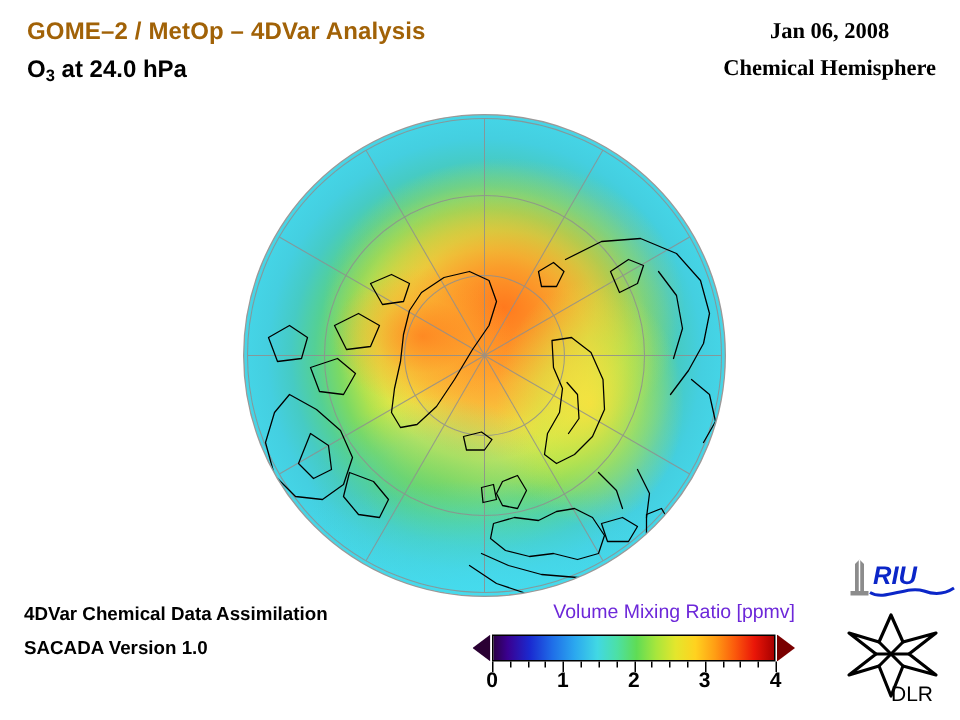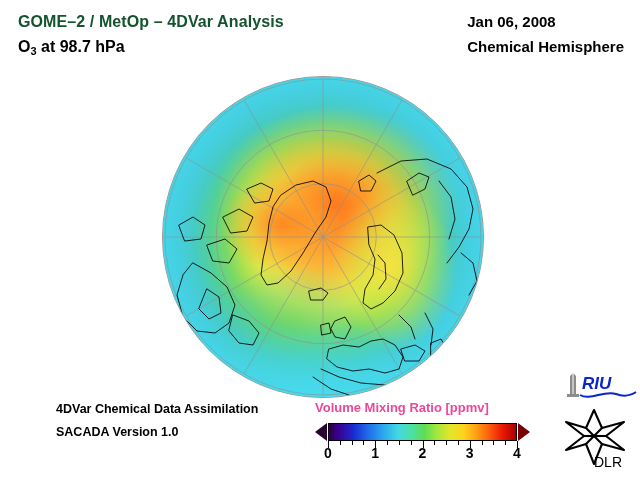--- a/index.html
+++ b/index.html
@@ -12,7 +12,7 @@
 
   
   #title-block{left:18px;top:13px;width:420px;}
-  #main-title{font-size:16px;font-weight:bold;color:#14532d;letter-spacing:.1px;white-space:nowrap;}
+  #main-title{font-size:16px;font-weight:bold;color:#a16207;letter-spacing:.1px;white-space:nowrap;}
   #sub-title{font-size:16px;font-weight:bold;color:#000;margin-top:7px;white-space:nowrap;}
   #sub-title sub{font-size:11px;vertical-align:baseline;position:relative;top:3px;}
 

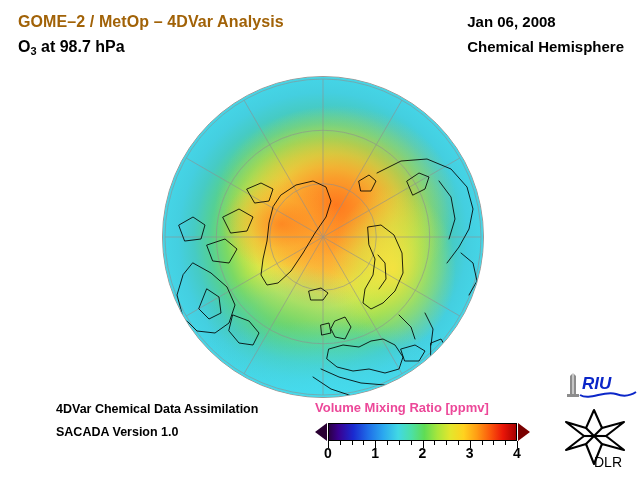--- a/index.html
+++ b/index.html
@@ -16,7 +16,7 @@
   #sub-title{font-size:16px;font-weight:bold;color:#000;margin-top:7px;white-space:nowrap;}
   #sub-title sub{font-size:11px;vertical-align:baseline;position:relative;top:3px;}
 
-  #date-block{right:16px;top:13px;text-align:left;}
+  #date-block{right:16px;top:13px;text-align:center;font-family:Liberation Serif, serif;}
   #date-text{font-size:15px;font-weight:bold;color:#000;white-space:nowrap;}
   #hemi-text{font-size:15px;font-weight:bold;color:#000;margin-top:8px;white-space:nowrap;}
 

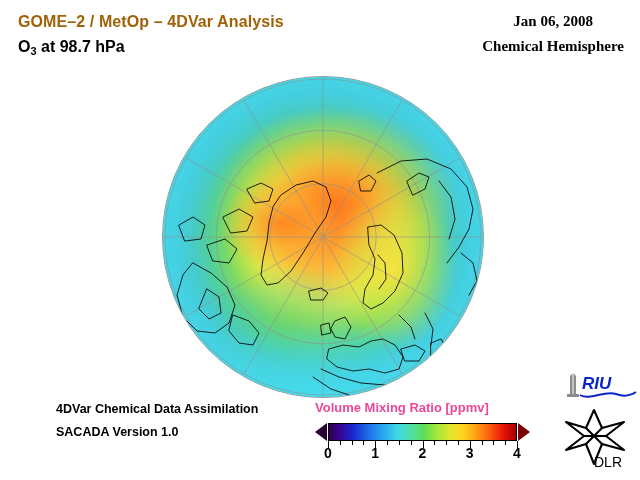--- a/index.html
+++ b/index.html
@@ -146,7 +146,7 @@
 
 <div class="abs" id="title-block">
   <div id="main-title">GOME–2 / MetOp – 4DVar Analysis</div>
-  <div id="sub-title"><span>O</span><sub>3</sub><span> at 98.7 hPa</span></div>
+  <div id="sub-title"><span>O</span><sub>3</sub><span> at 24.0 hPa</span></div>
 </div>
 
 <div class="abs" id="date-block">

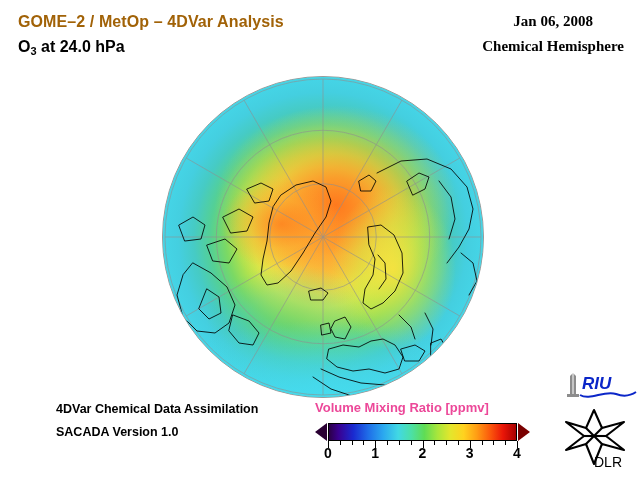--- a/index.html
+++ b/index.html
@@ -93,7 +93,7 @@
 
   
   #credits{left:16px;top:402px;}
-  #credits div{font-size:12.5px;font-weight:bold;color:#000;margin-bottom:9px;white-space:nowrap;margin-left:40px;}
+  #credits div{font-size:12.5px;font-weight:bold;color:#000;margin-bottom:9px;white-space:nowrap;}
 
   
   #cbar-block{left:315px;top:400px;width:215px;}

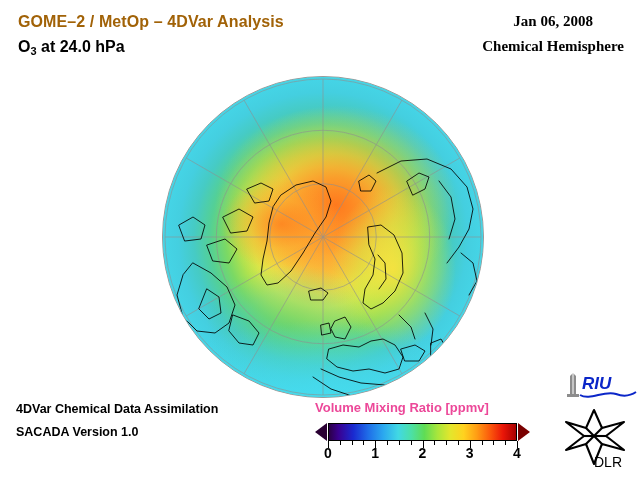--- a/index.html
+++ b/index.html
@@ -97,7 +97,7 @@
 
   
   #cbar-block{left:315px;top:400px;width:215px;}
-  #cbar-title{font-size:13px;font-weight:bold;color:#ec4899;text-align:left;white-space:nowrap;}
+  #cbar-title{font-size:13px;font-weight:normal;color:#6d28d9;text-align:right;white-space:nowrap;}
   #cbar-row{position:relative;height:24px;margin-top:5px;}
   #cbar-cap-left{
     position:absolute;left:0;top:3px;width:12px;height:18px;

